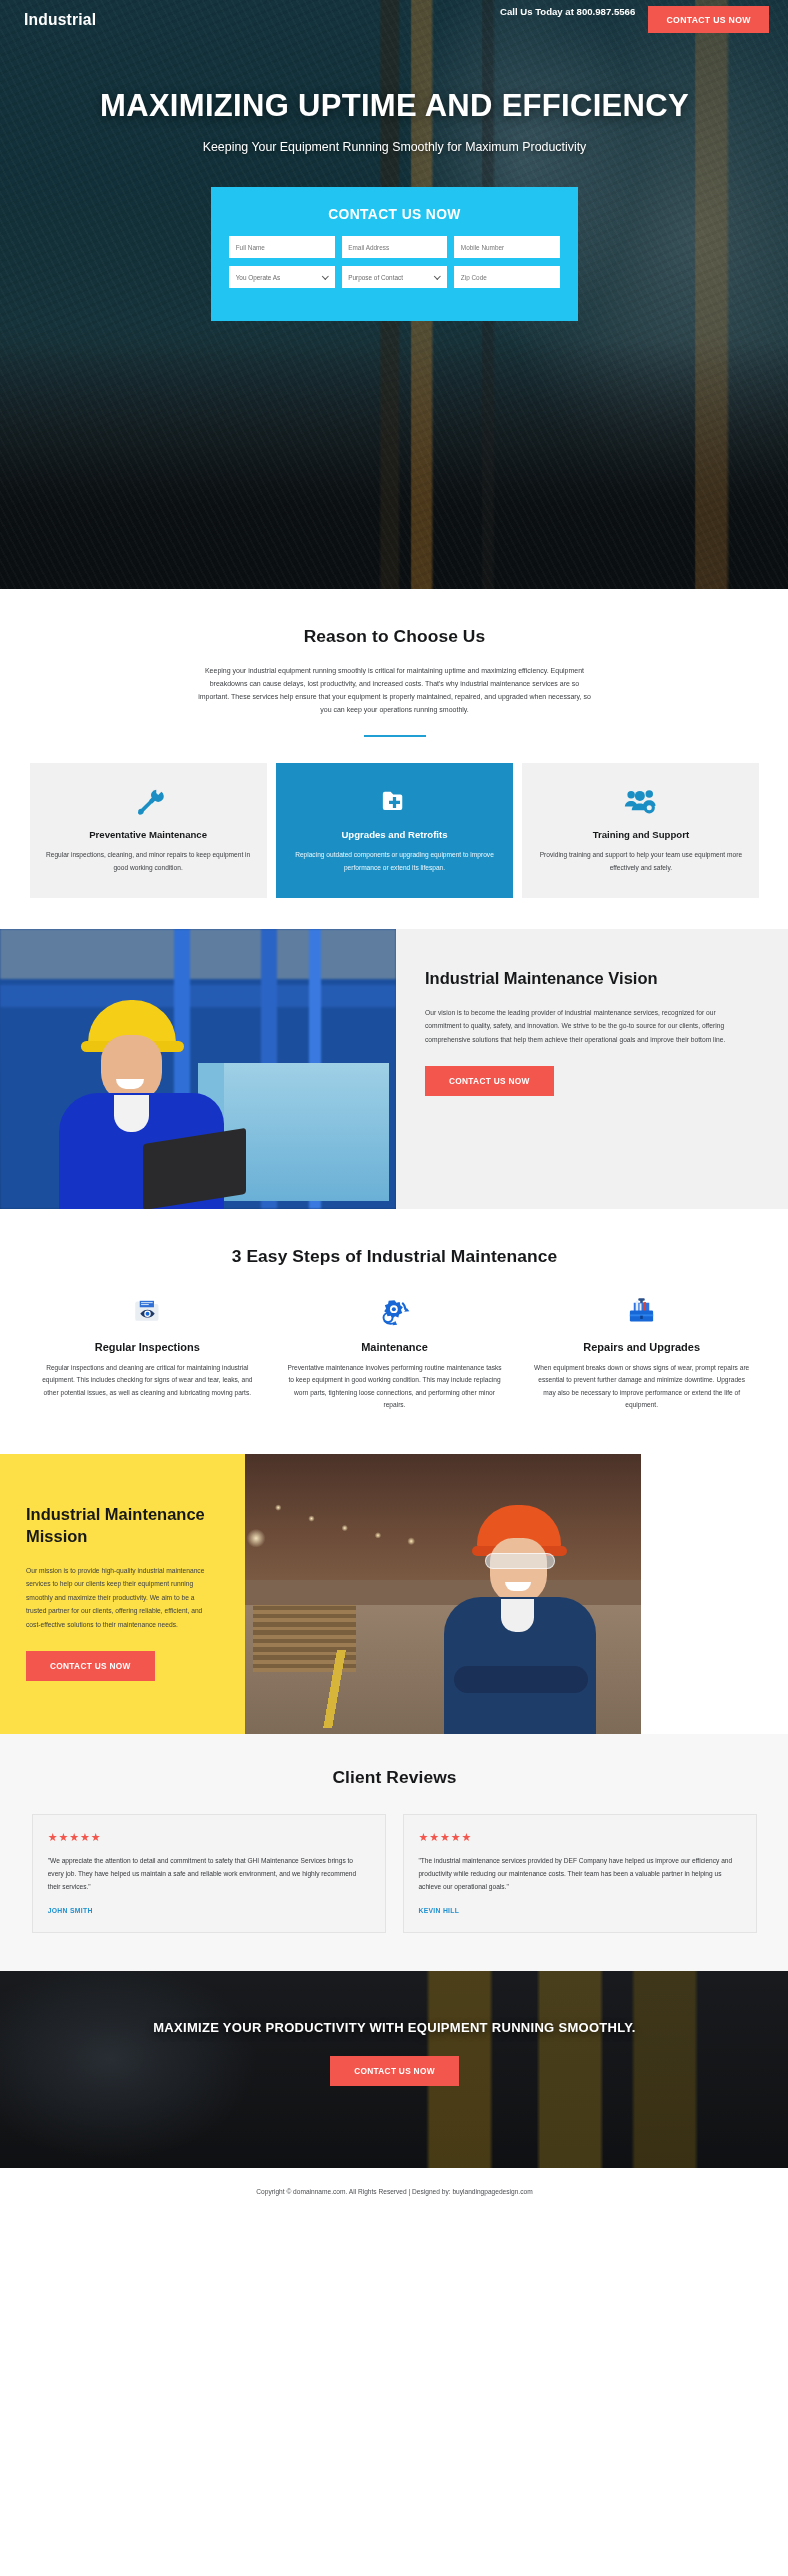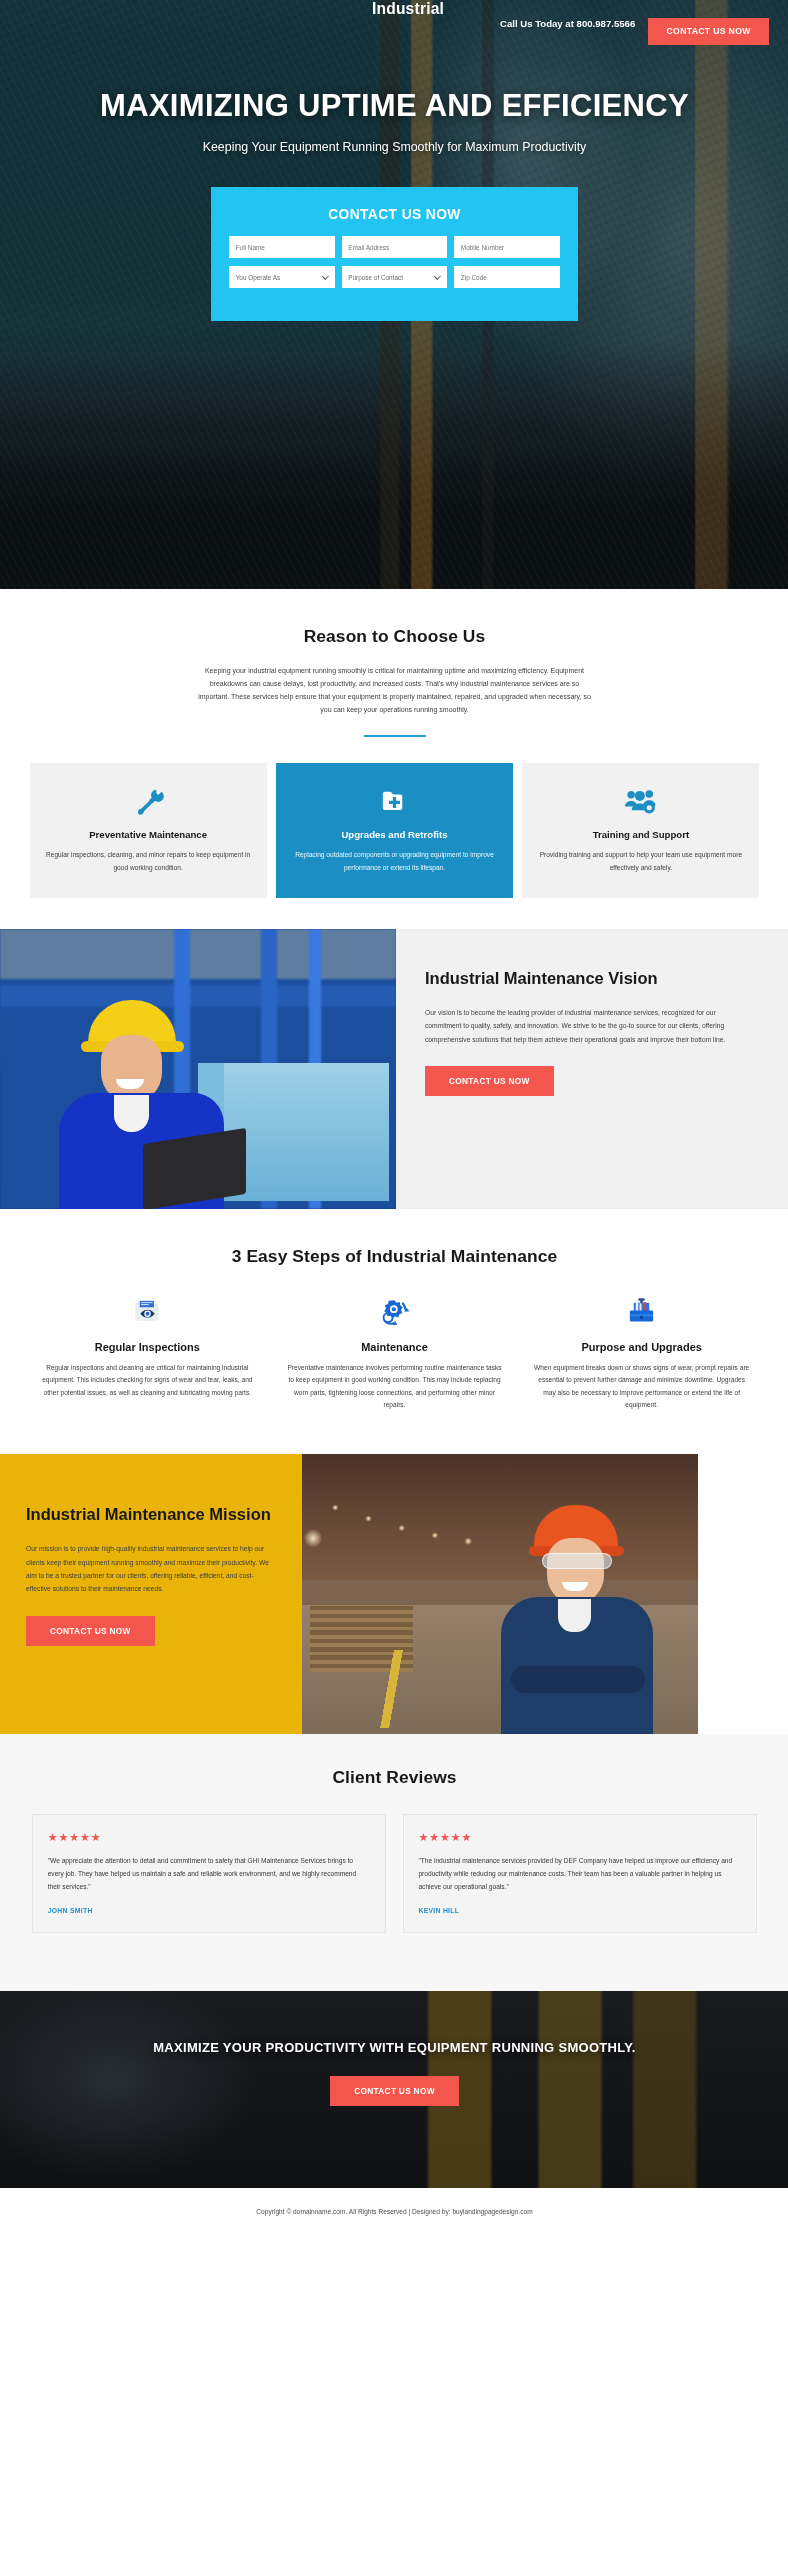--- a/index.html
+++ b/index.html
@@ -48,8 +48,7 @@
   .topbar {
     position:relative; z-index:5;
     height:39px; display:flex; align-items:center;
-    padding:0 20px 0 47px;
-    flex-direction:column;
+    padding:0 20px 0 24px;
   }
   .logo { color:#fff; font-size:15.6px; font-weight:bold; letter-spacing:0.2px; }
   .topbar-right { margin-left:auto; display:flex; align-items:flex-start; gap:13px; }

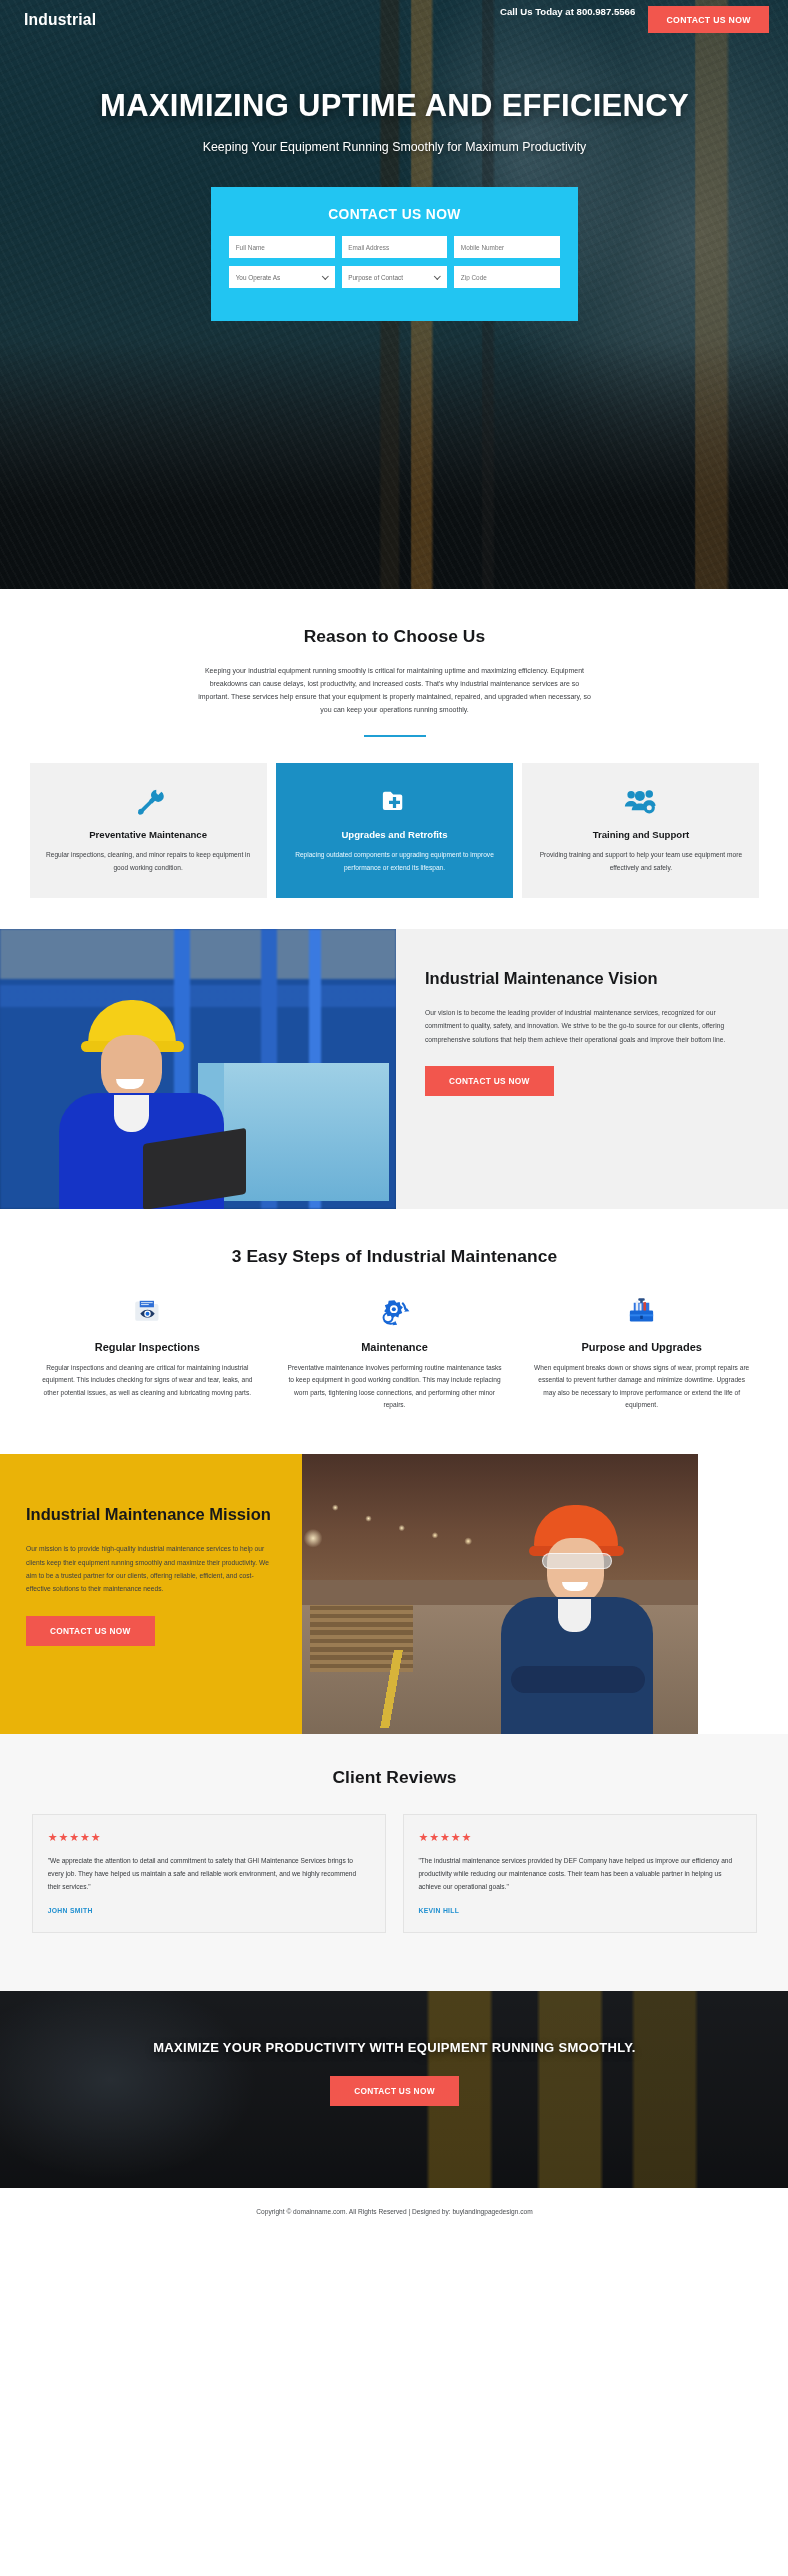--- a/index.html
+++ b/index.html
@@ -419,7 +419,7 @@
             <rect x="22" y="32" width="4" height="5" fill="#0d3f8c"></rect>
           </svg>
         </div>
-        <div class="step-title">Purpose and Upgrades</div>
+        <div class="step-title">Repairs and Upgrades</div>
         <div class="step-text">When equipment breaks down or shows signs of wear, prompt repairs are essential to prevent further damage and minimize downtime. Upgrades may also be necessary to improve performance or extend the life of equipment.</div>
       </div>
 

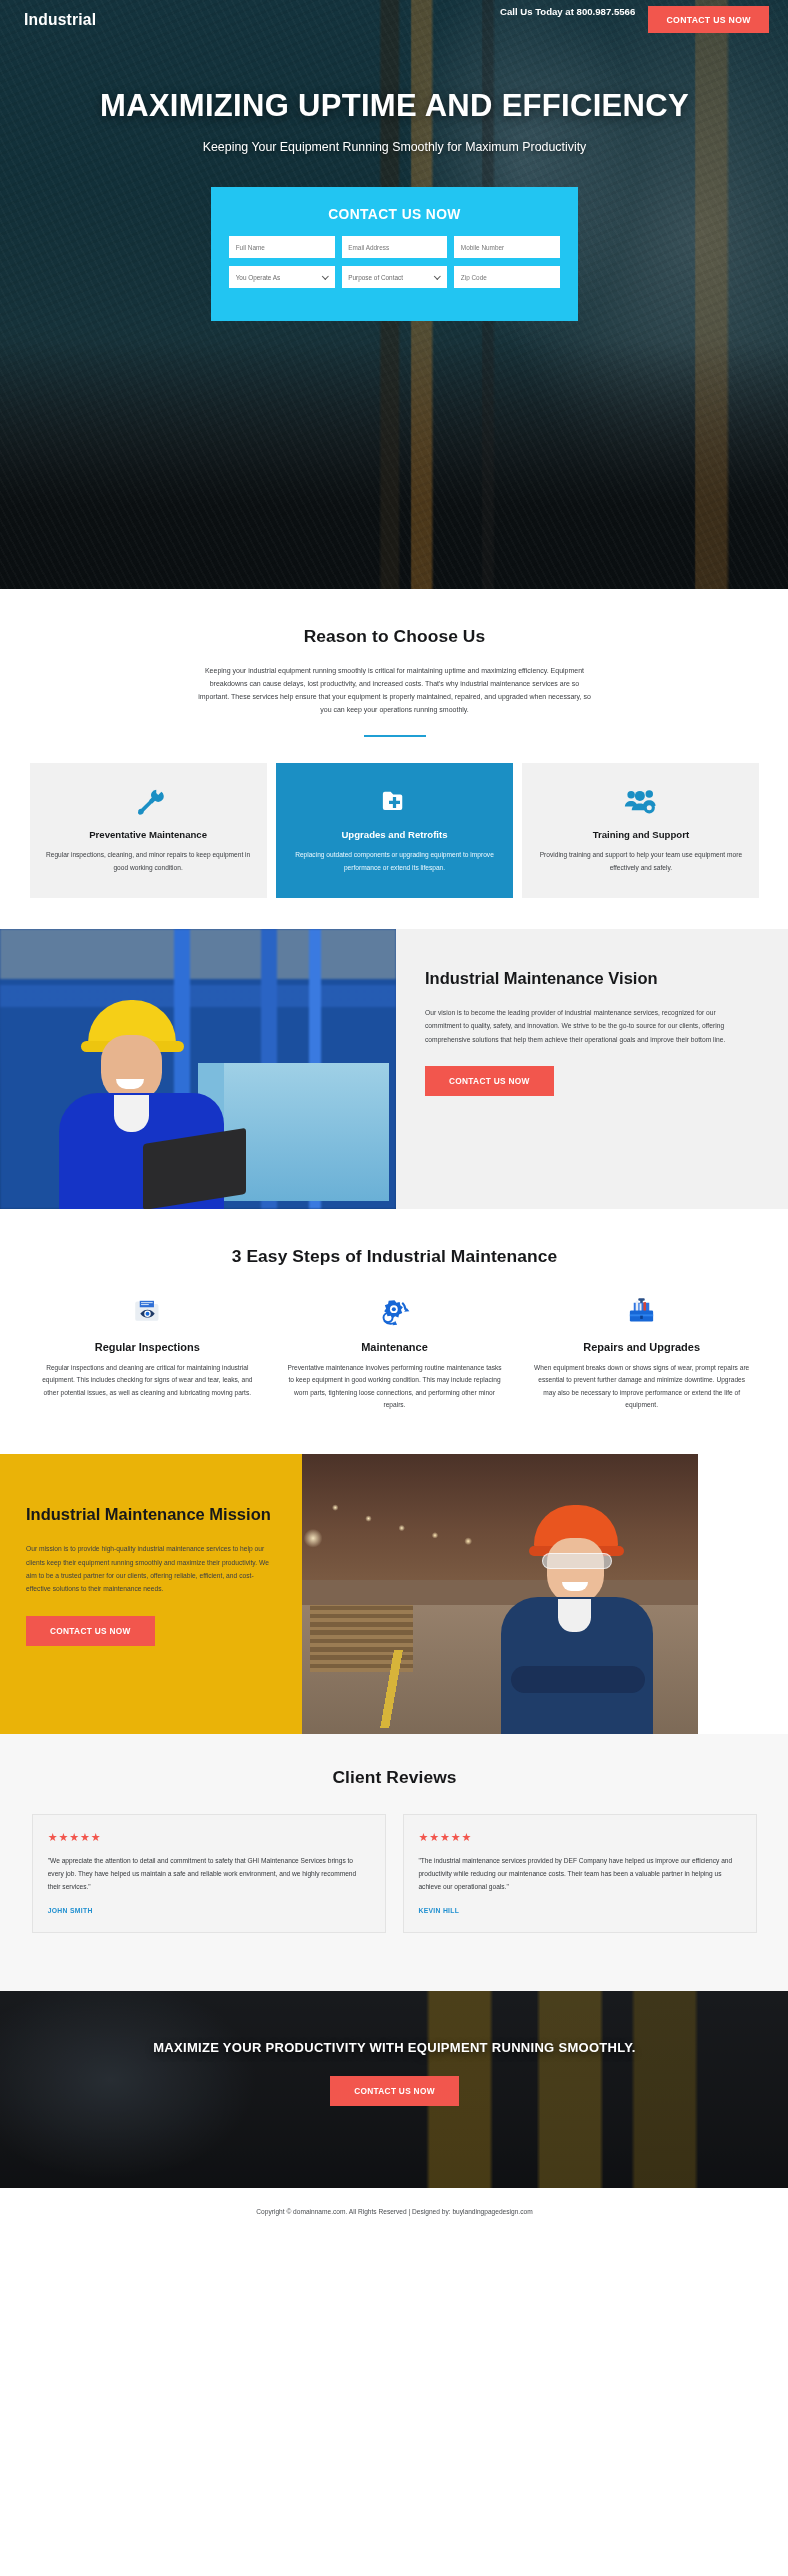--- a/index.html
+++ b/index.html
@@ -173,7 +173,7 @@
   .step-text { font-size:6.6px; line-height:1.9; color:#3e4044; padding:0 5.5px; }
 
   
-  .mission-wrap { display:flex; width:698px; background:#eab308; }
+  .mission-wrap { display:flex; width:641px; background:#fde047; }
   .mission-body { flex:1; padding:50px 31px 0 26px; }
   .img-mission { width:396px; height:280px; position:relative; overflow:hidden;
     background:linear-gradient(180deg,#5a4236 0 30%, #7d6450 30% 58%, #8b7663 58% 100%); }

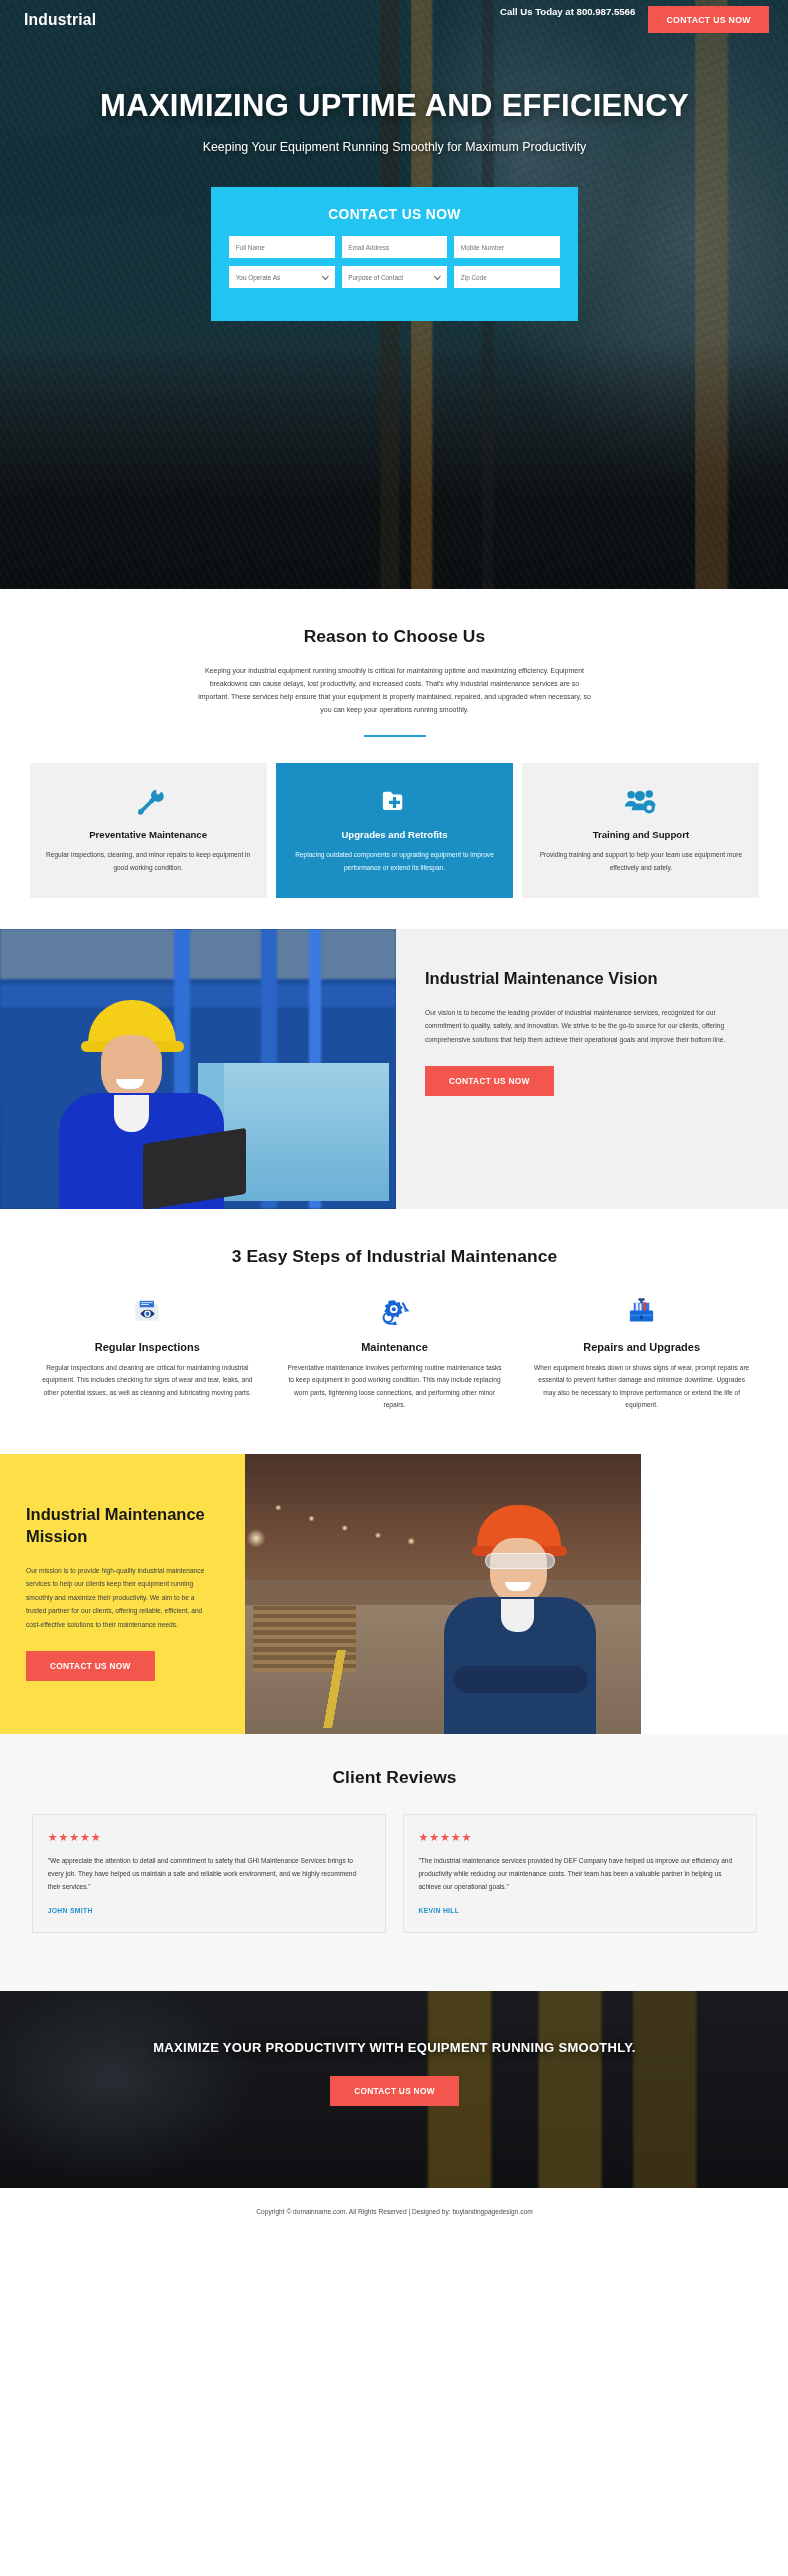--- a/index.html
+++ b/index.html
@@ -214,7 +214,7 @@
     background:#1a3057; border-radius:14.7px; }
 
   
-  .reviews { background:#f7f7f7; padding:33px 0 58px; }
+  .reviews { background:#f7f7f7; padding:33px 0 38px; }
   .rev-grid { display:flex; gap:16.5px; width:725px; margin:26px auto 0; }
   .rev { flex:1; background:#f4f4f4; border:0.9px solid #e3e3e3; padding:16.5px 14.7px 18.3px; }
   .stars { color:#f2564d; font-size:11px; letter-spacing:0.9px; margin-bottom:11px; }

